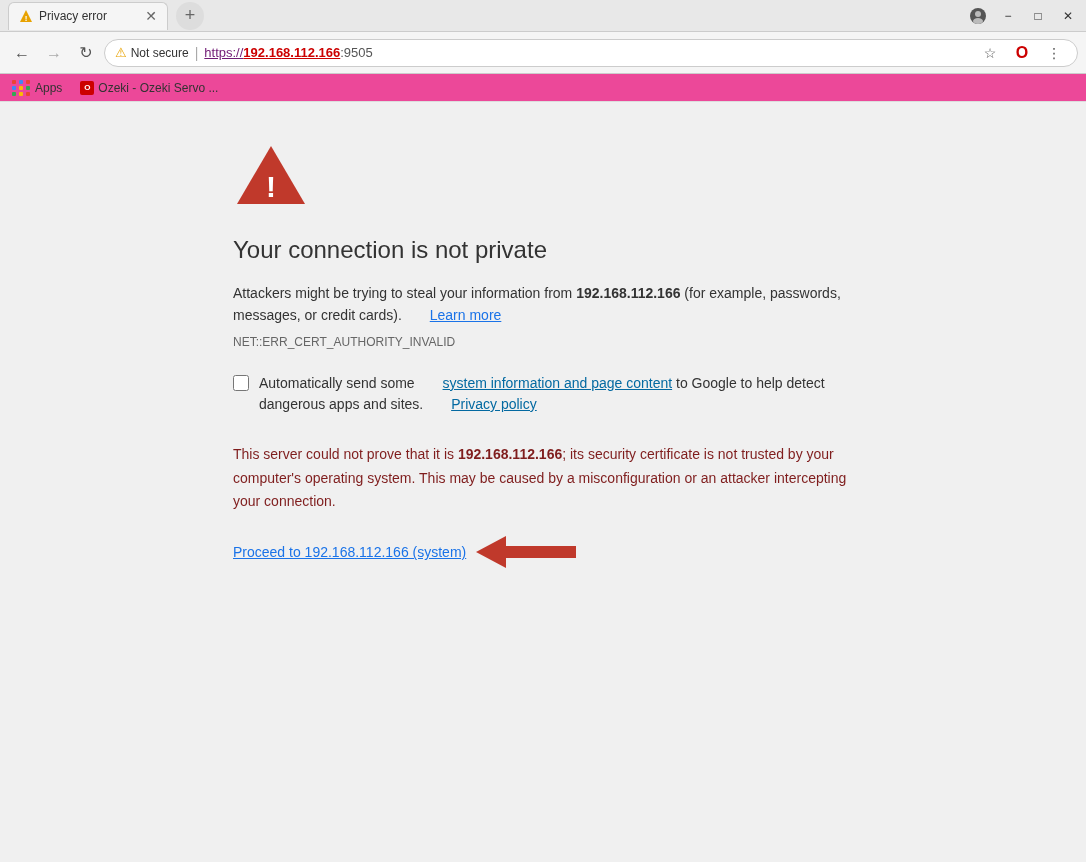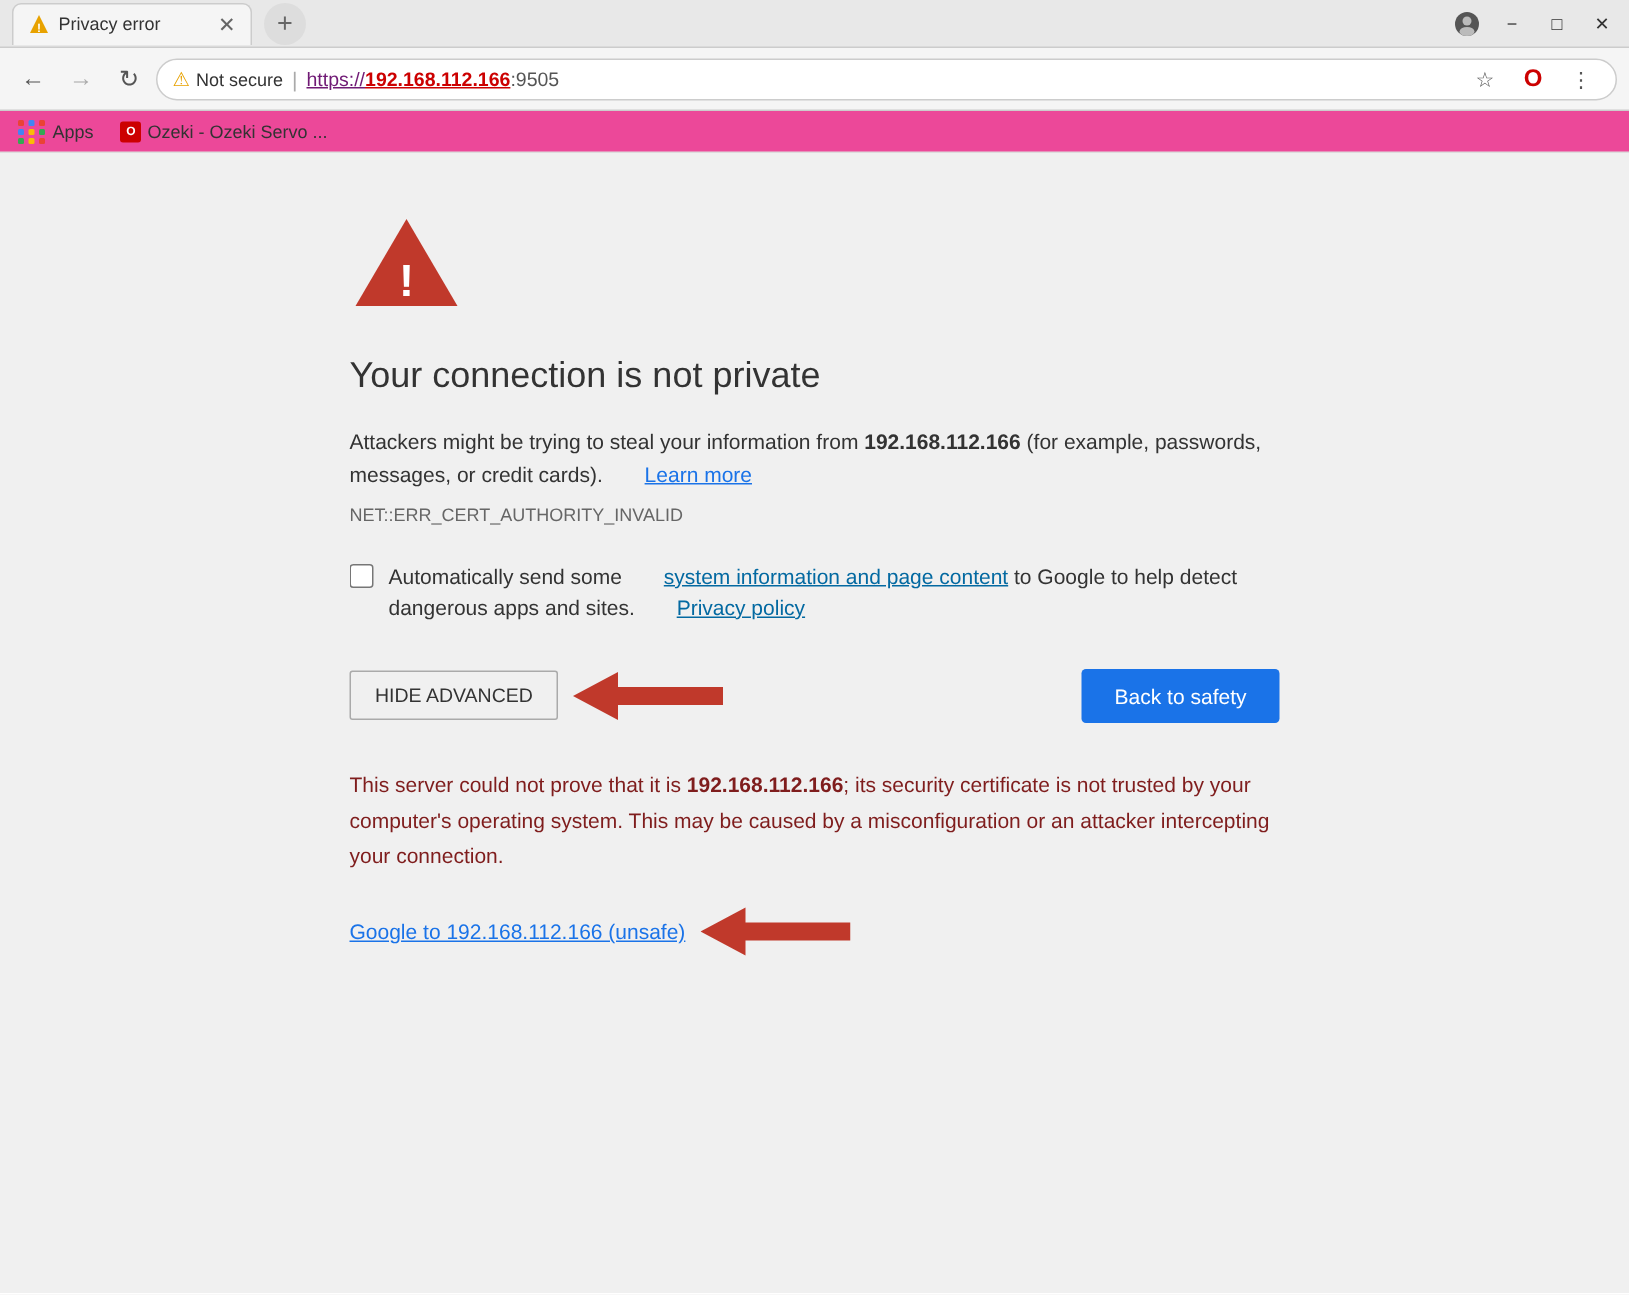--- a/index.html
+++ b/index.html
@@ -238,16 +238,6 @@
       </label>
     </div>
 
-    <div class="buttons-row">
-      <div class="hide-btn-arrow-wrap">
-        <button class="hide-advanced-btn">HIDE ADVANCED</button>
-
-        <svg class="red-arrow" width="100" height="40" viewBox="0 0 100 40">
-          <polygon points="0,20 30,4 30,14 100,14 100,26 30,26 30,36" fill="#c0392b"></polygon>
-        </svg>
-      </div>
-      <button class="back-to-safety-btn">Back to safety</button>
-    </div>
 
     <p class="advanced-text">
       <span>This server could not prove that it is </span><strong>192.168.112.166</strong><span>; its security certificate is not trusted by your computer's operating system. This may be caused by a misconfiguration or an attacker intercepting your connection.</span>

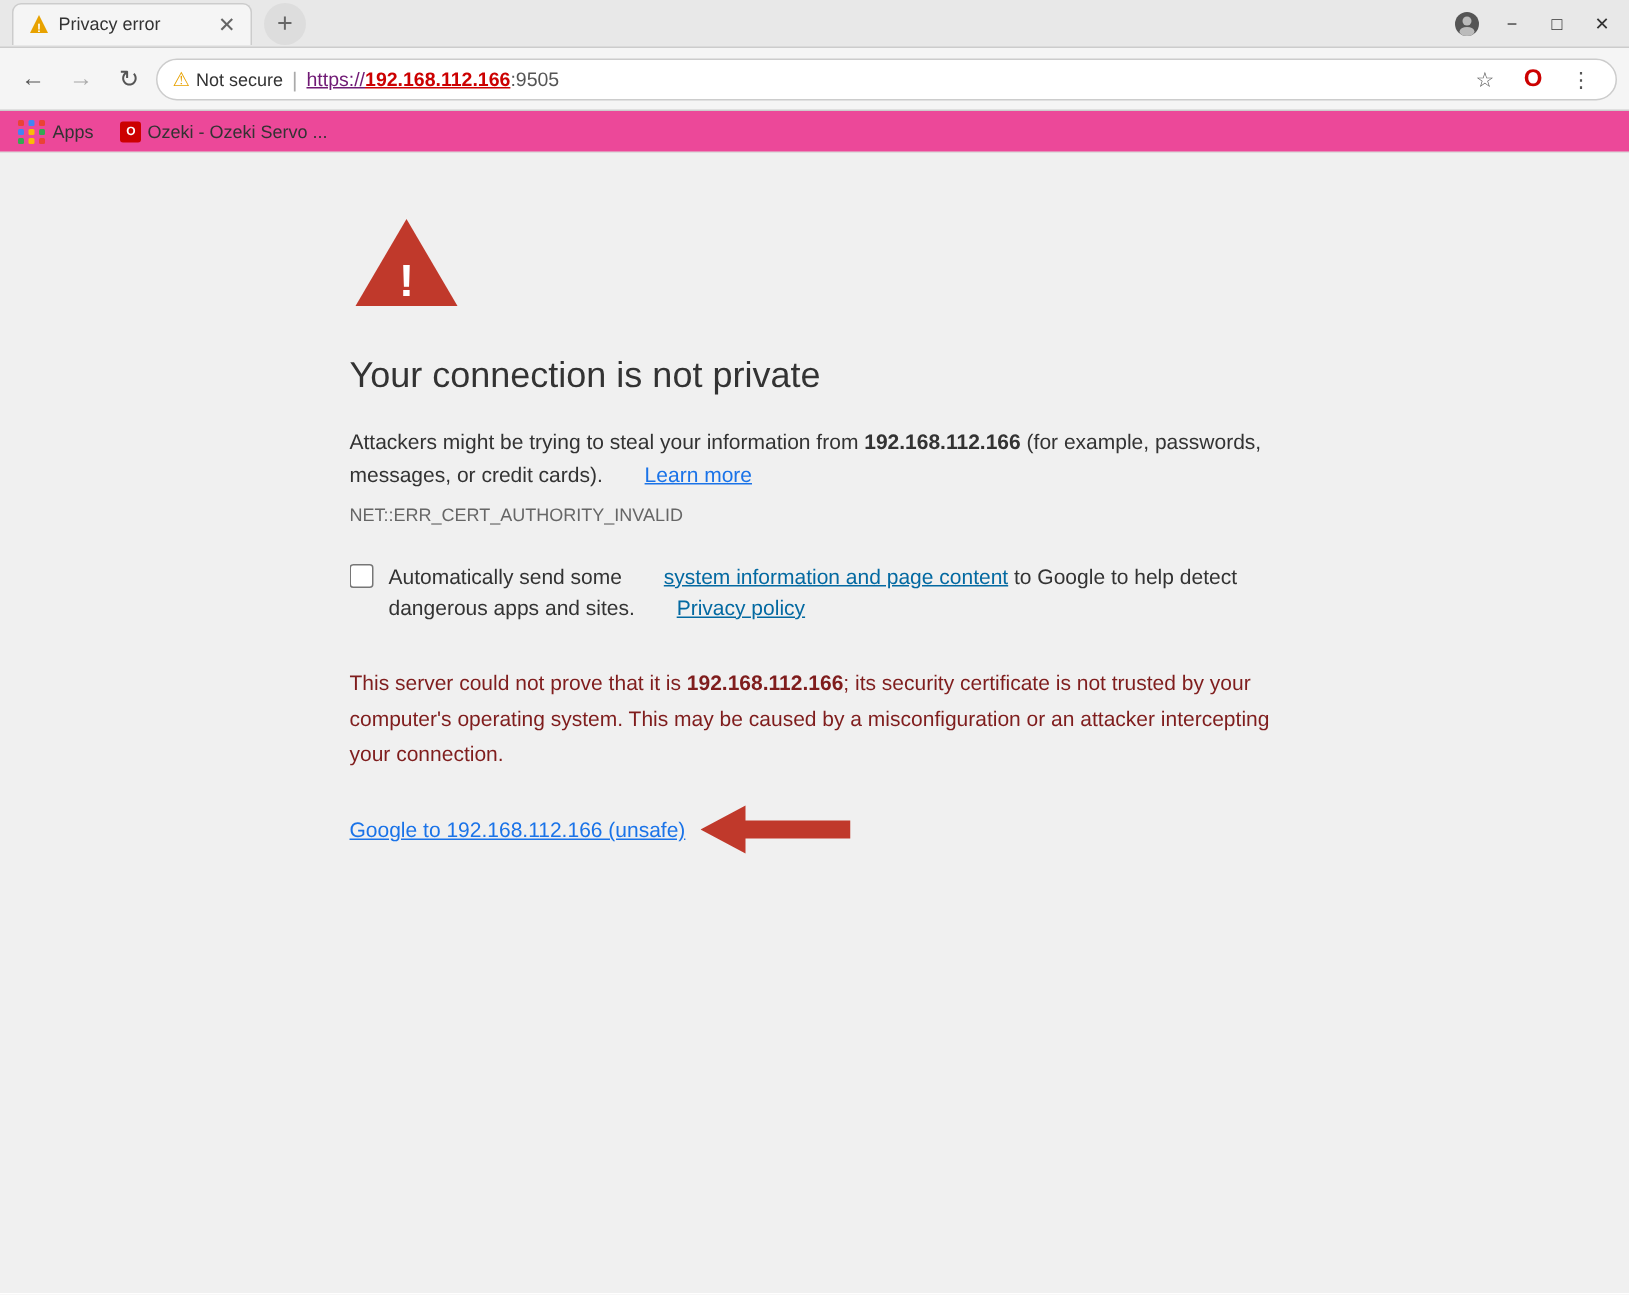--- a/index.html
+++ b/index.html
@@ -244,7 +244,7 @@
     </p>
 
     <div style="display:flex; align-items:center; gap:10px;">
-      <a class="proceed-link">Google to 192.168.112.166 (unsafe)</a>
+      <a class="proceed-link">Proceed to 192.168.112.166 (system)</a>
 
       <svg width="100" height="40" viewBox="0 0 100 40">
         <polygon points="0,20 30,4 30,14 100,14 100,26 30,26 30,36" fill="#c0392b"></polygon>

